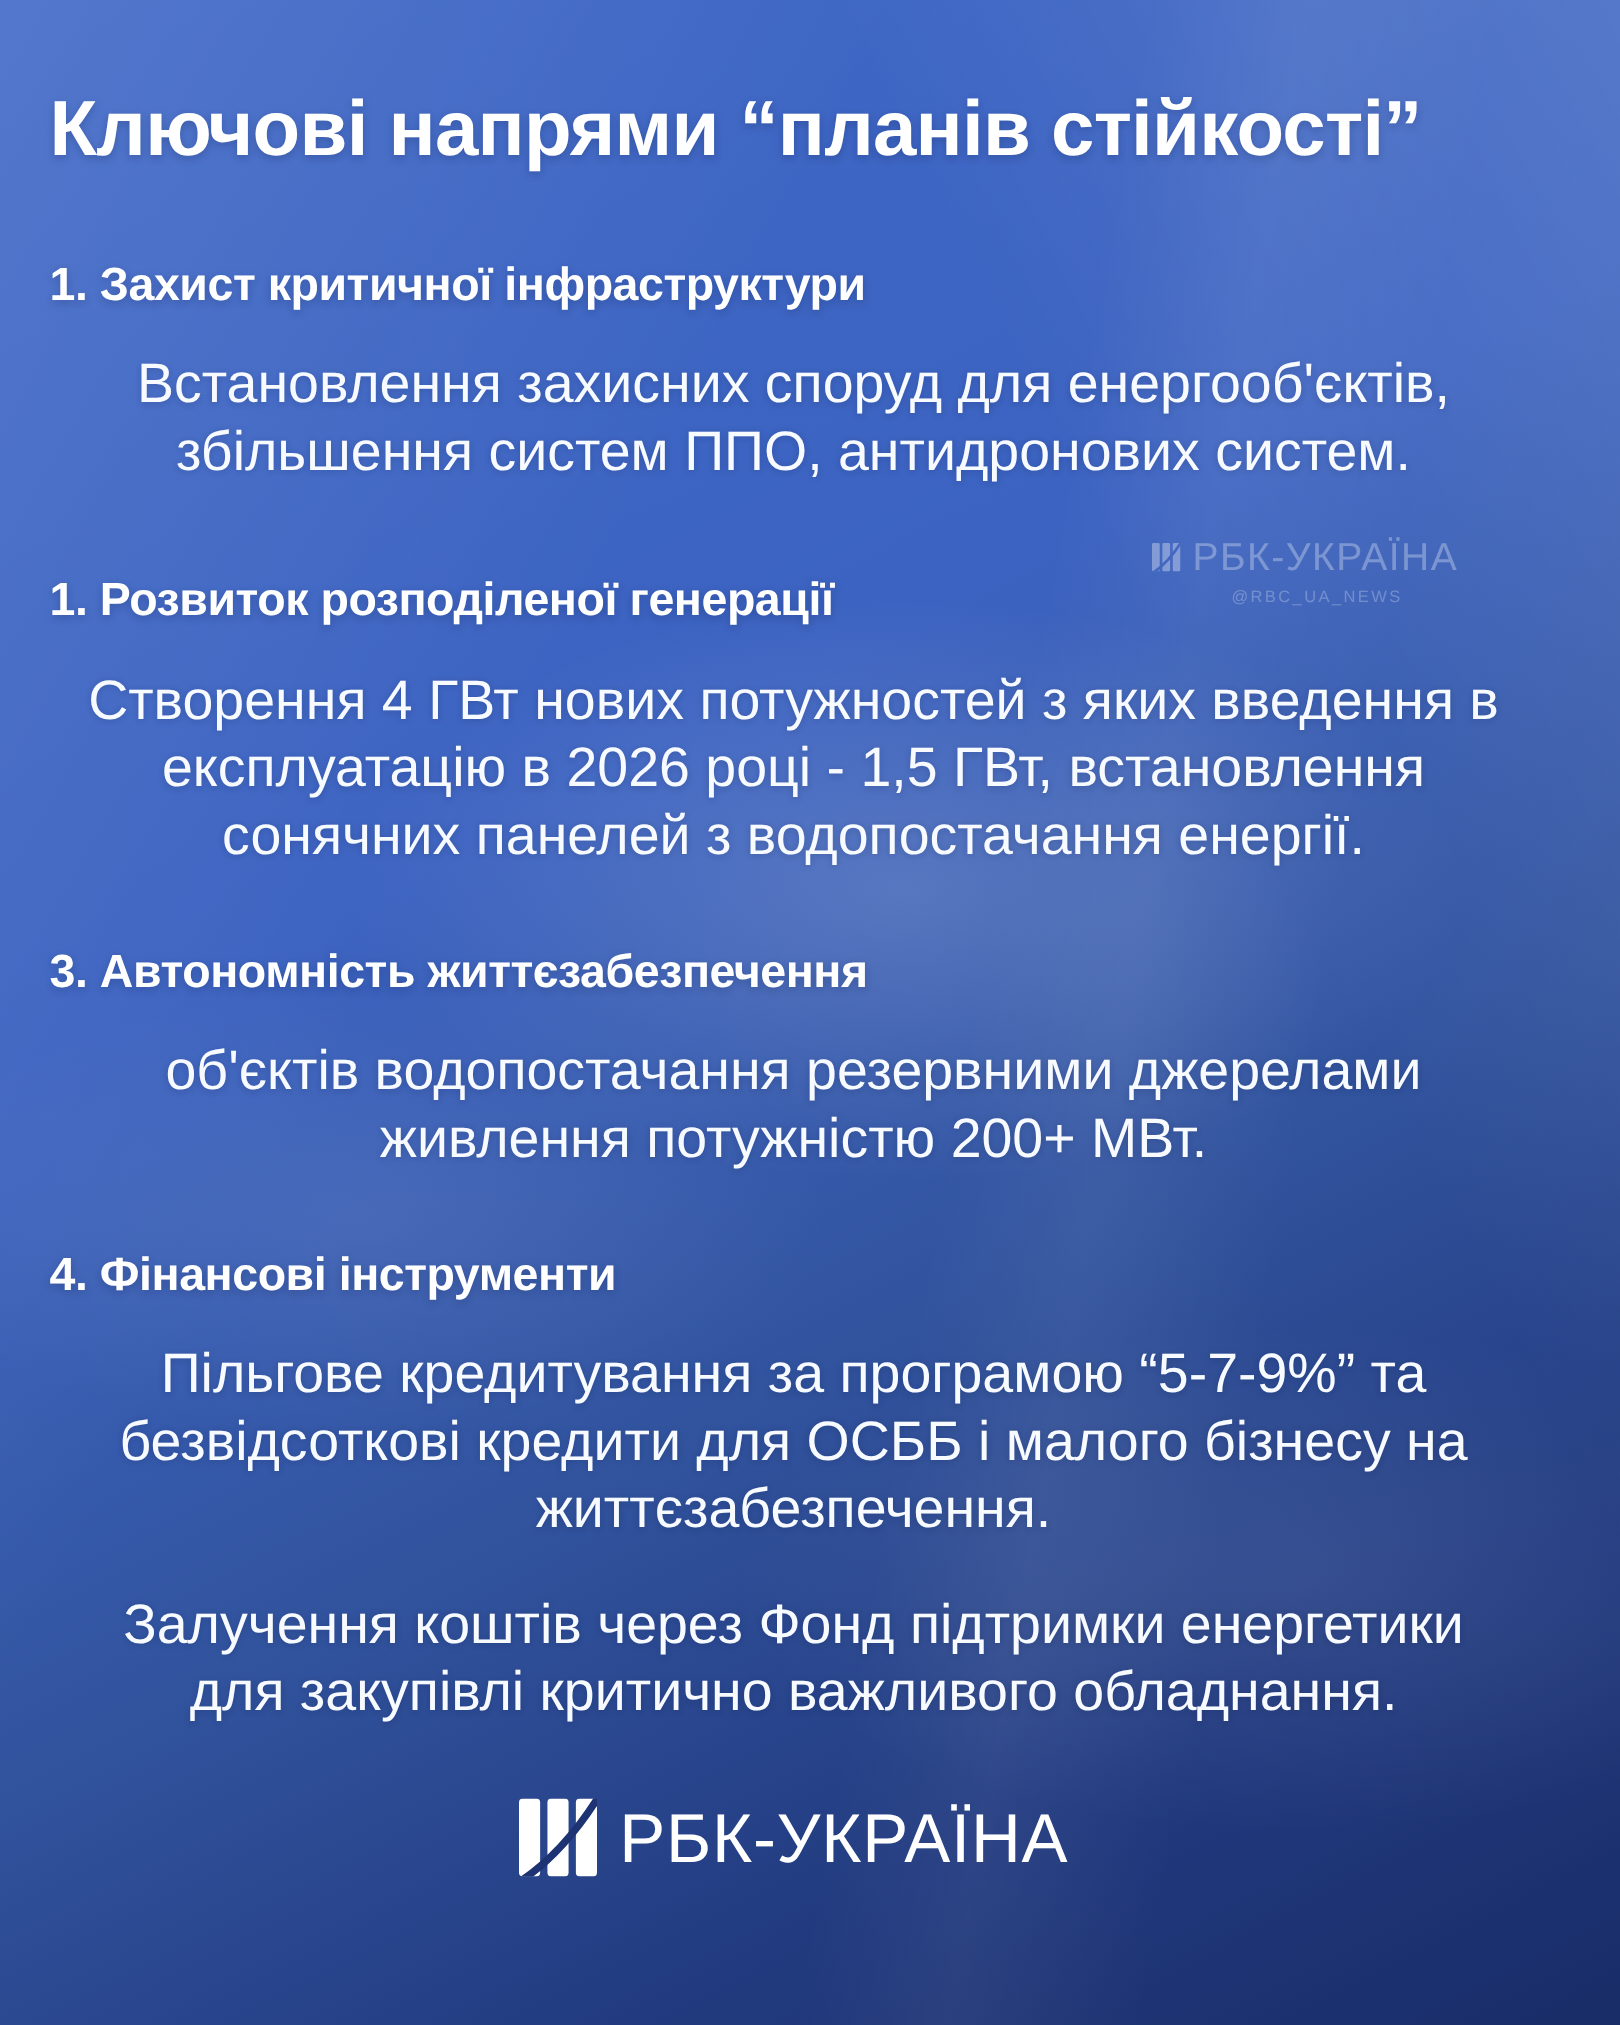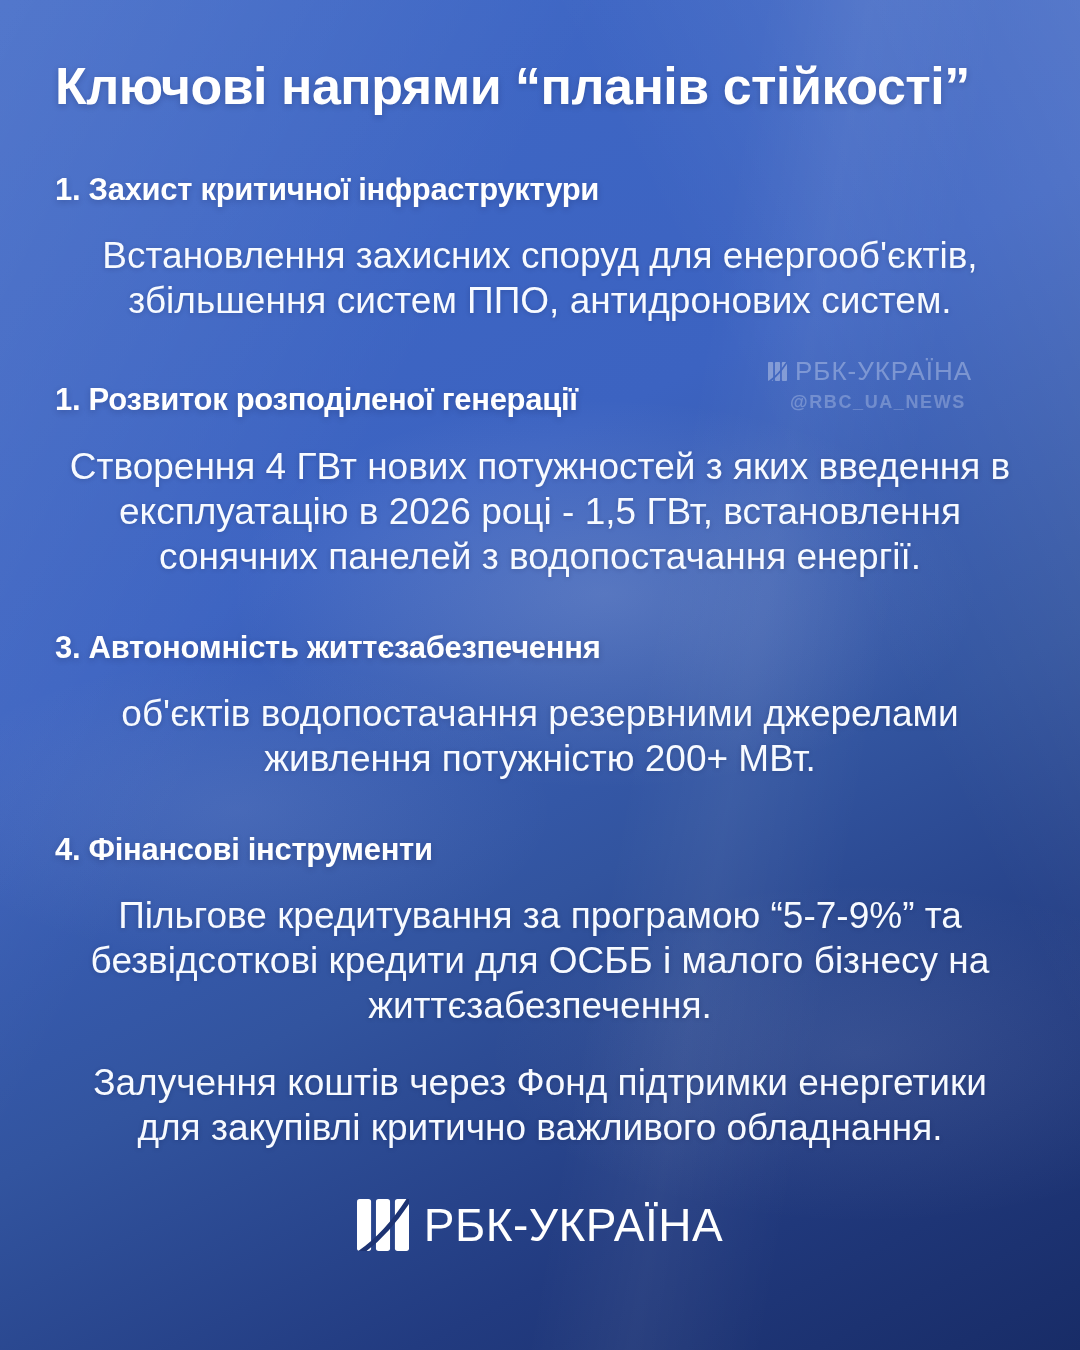--- a/index.html
+++ b/index.html
@@ -12,7 +12,7 @@
     overflow: hidden;
     color: #ffffff;
     font-family: "Liberation Sans", "DejaVu Sans", sans-serif;
-    padding: 56px 55px 0 55px;
+    padding: 56px 55px 0 33px;
     background:
       radial-gradient(48% 20% at 56% 44%, rgba(214,222,242,0.20) 0%, rgba(214,222,242,0) 72%),
       radial-gradient(42% 16% at 22% 60%, rgba(214,222,242,0.10) 0%, rgba(214,222,242,0) 70%),

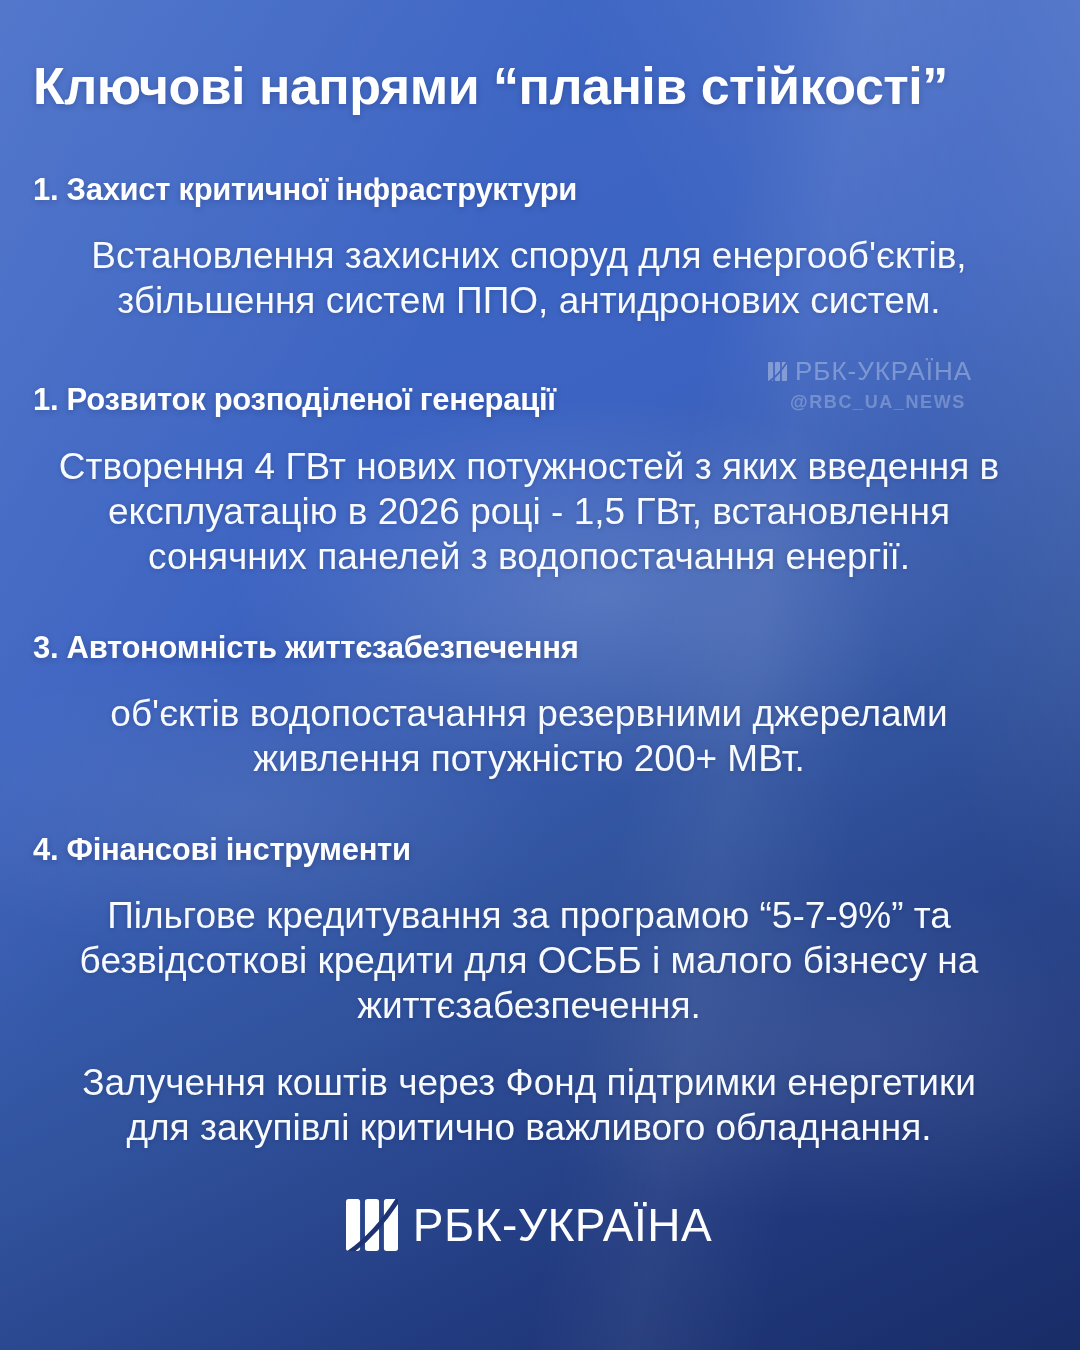--- a/index.html
+++ b/index.html
@@ -82,11 +82,10 @@
   .wm-handle {
     margin-top: 5px;
     text-align: center;
-    font-size: 18px;
+    font-size: 11px;
     letter-spacing: 1.6px;
     color: #dfe7f8;
     opacity: 0.30;
-    font-weight: bold;
   }
 
   .footer {

